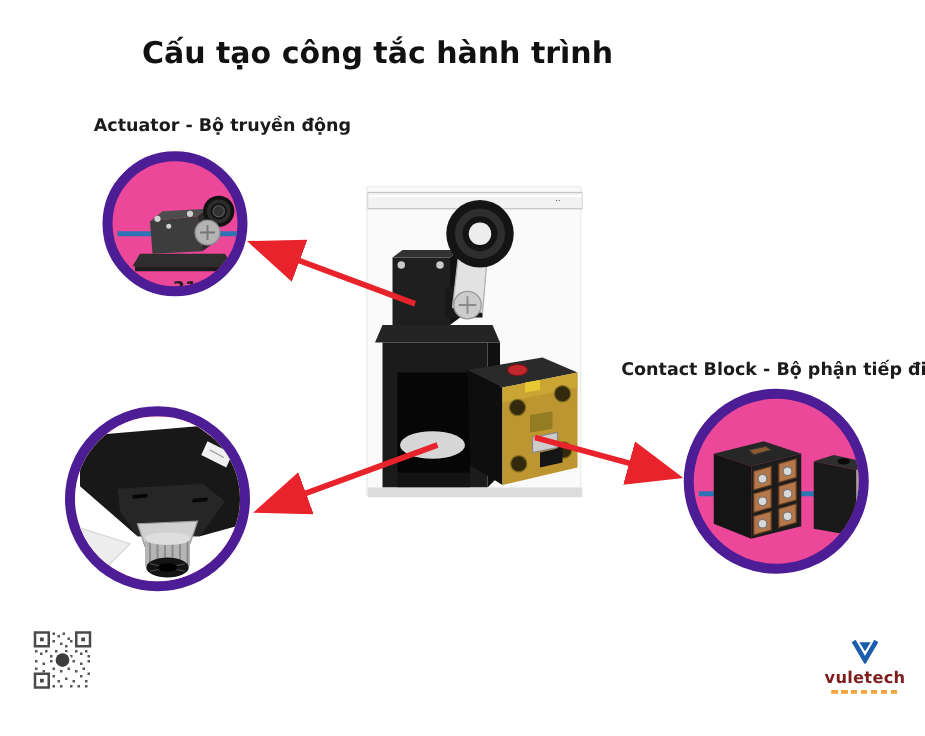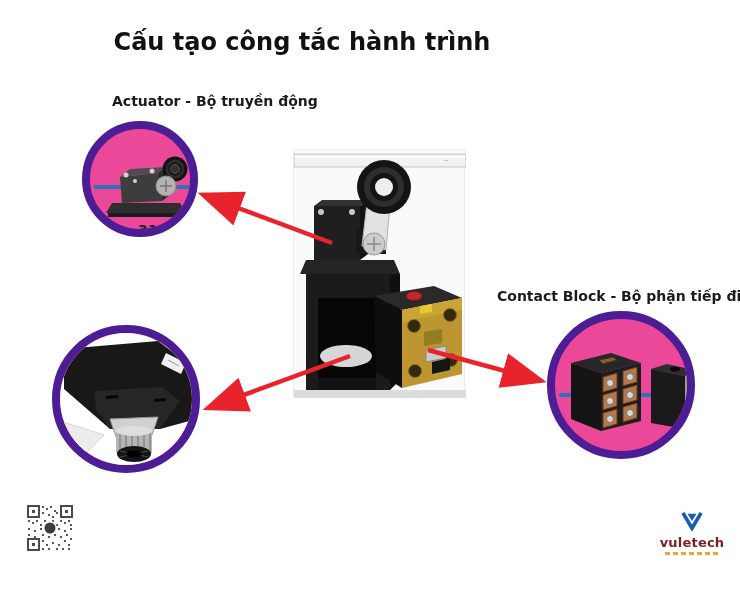--- a/index.html
+++ b/index.html
@@ -16,7 +16,7 @@
     position:absolute; font-size:14px; font-weight:bold; color:#1b1b1b; line-height:1.3;
     white-space:nowrap;
   }
-  .label-actuator { left:75px; top:92px;margin-left:37px; }
+  .label-actuator { left:75px; top:92px; }
   .label-contact  { left:497px; top:287px; }
   .label-conduit  { left:198px; top:416px; width:150px; text-align:center; }
   .ring {

